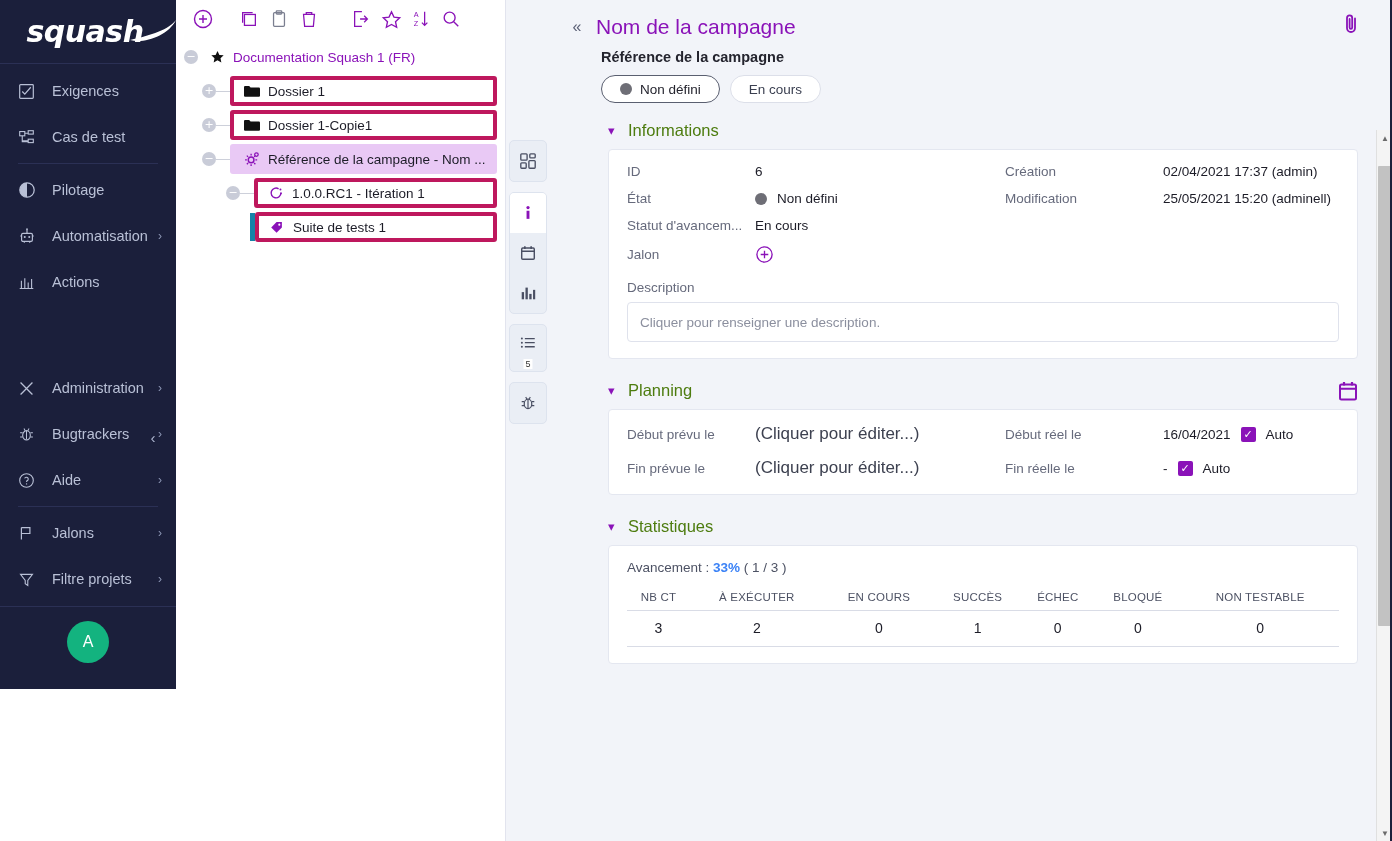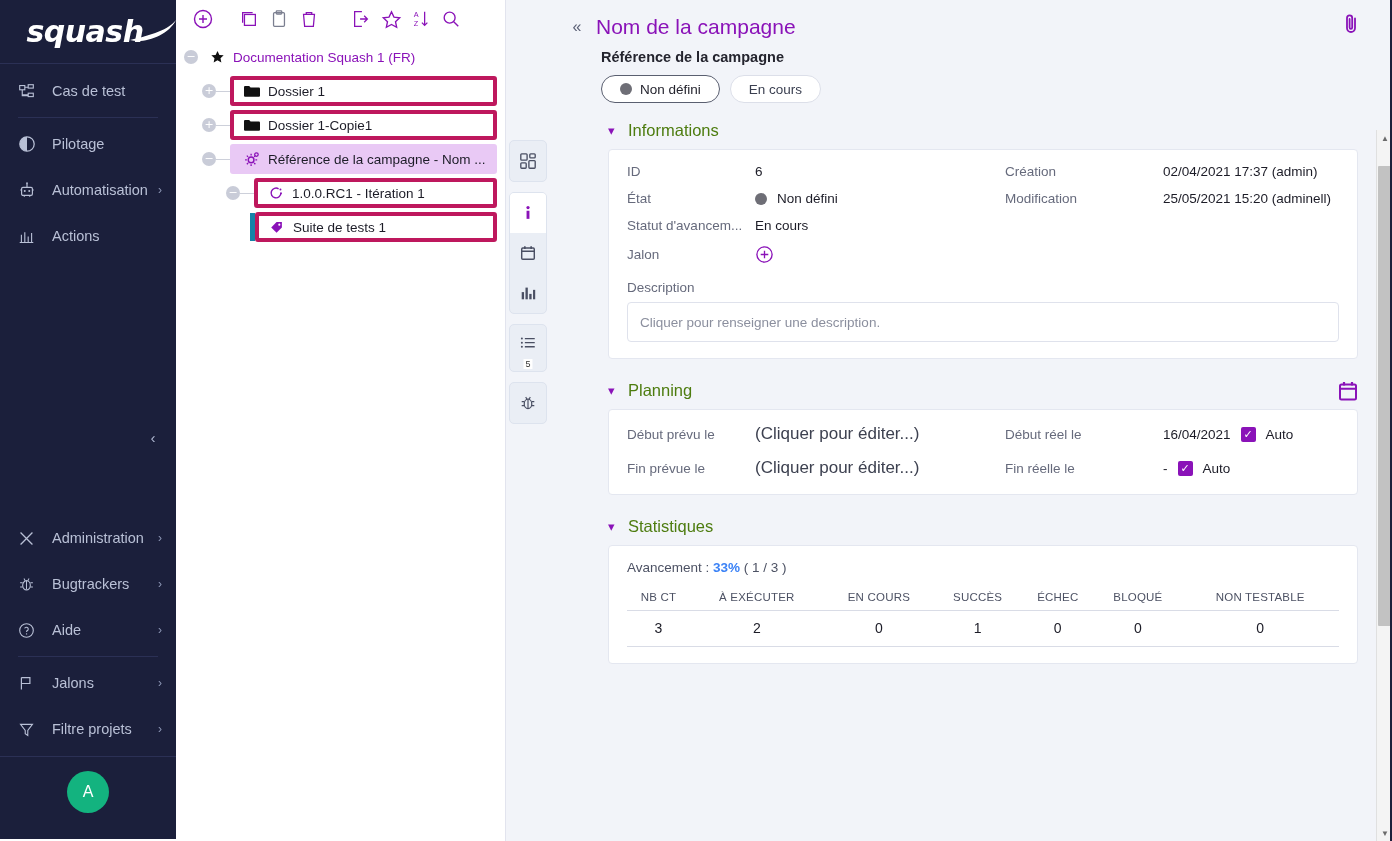--- a/index.html
+++ b/index.html
@@ -15,7 +15,7 @@
 
   
   .nav {
-    width: 176px; height: 839px;
+    width: 176px; height: 689px;
     background: #1b1f3b;
     display: flex; flex-direction: column;
     flex: 0 0 176px;

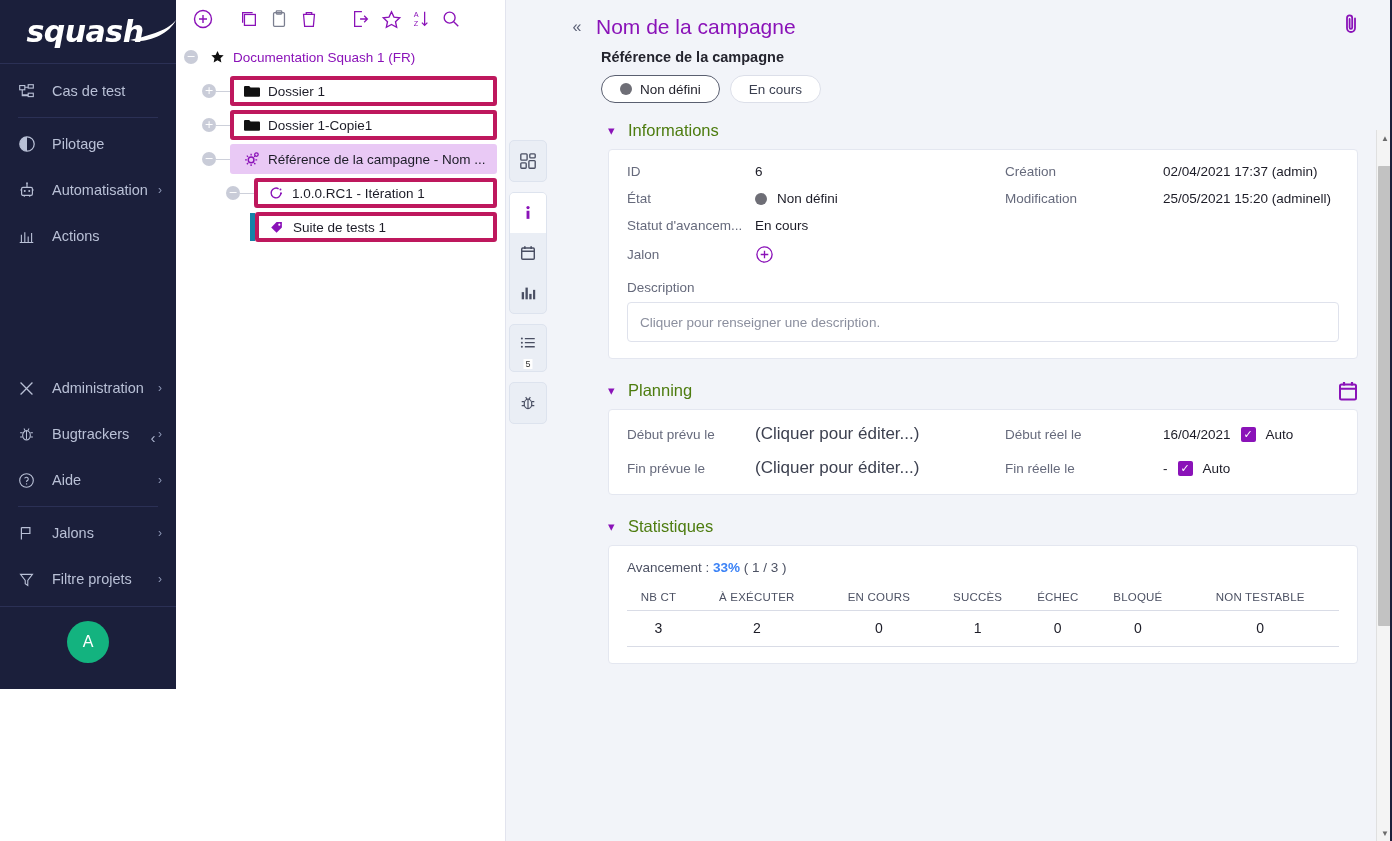--- a/index.html
+++ b/index.html
@@ -371,6 +371,15 @@
 
     <div class="nav-group">
 
+      <div class="nav-item">
+        <span class="ic">
+          <svg width="17" height="17" viewBox="0 0 20 20">
+              <rect x="2" y="2" width="16" height="16" rx="1" fill="none" stroke="#b9c0d6" stroke-width="1.4"></rect>
+              <path d="M5 10 l3 3 l7 -8" fill="none" stroke="#b9c0d6" stroke-width="1.4"></path>
+            </svg>
+        </span>
+        <span class="lbl">Exigences</span>
+      </div>
 
       <div class="nav-item">
         <span class="ic">

